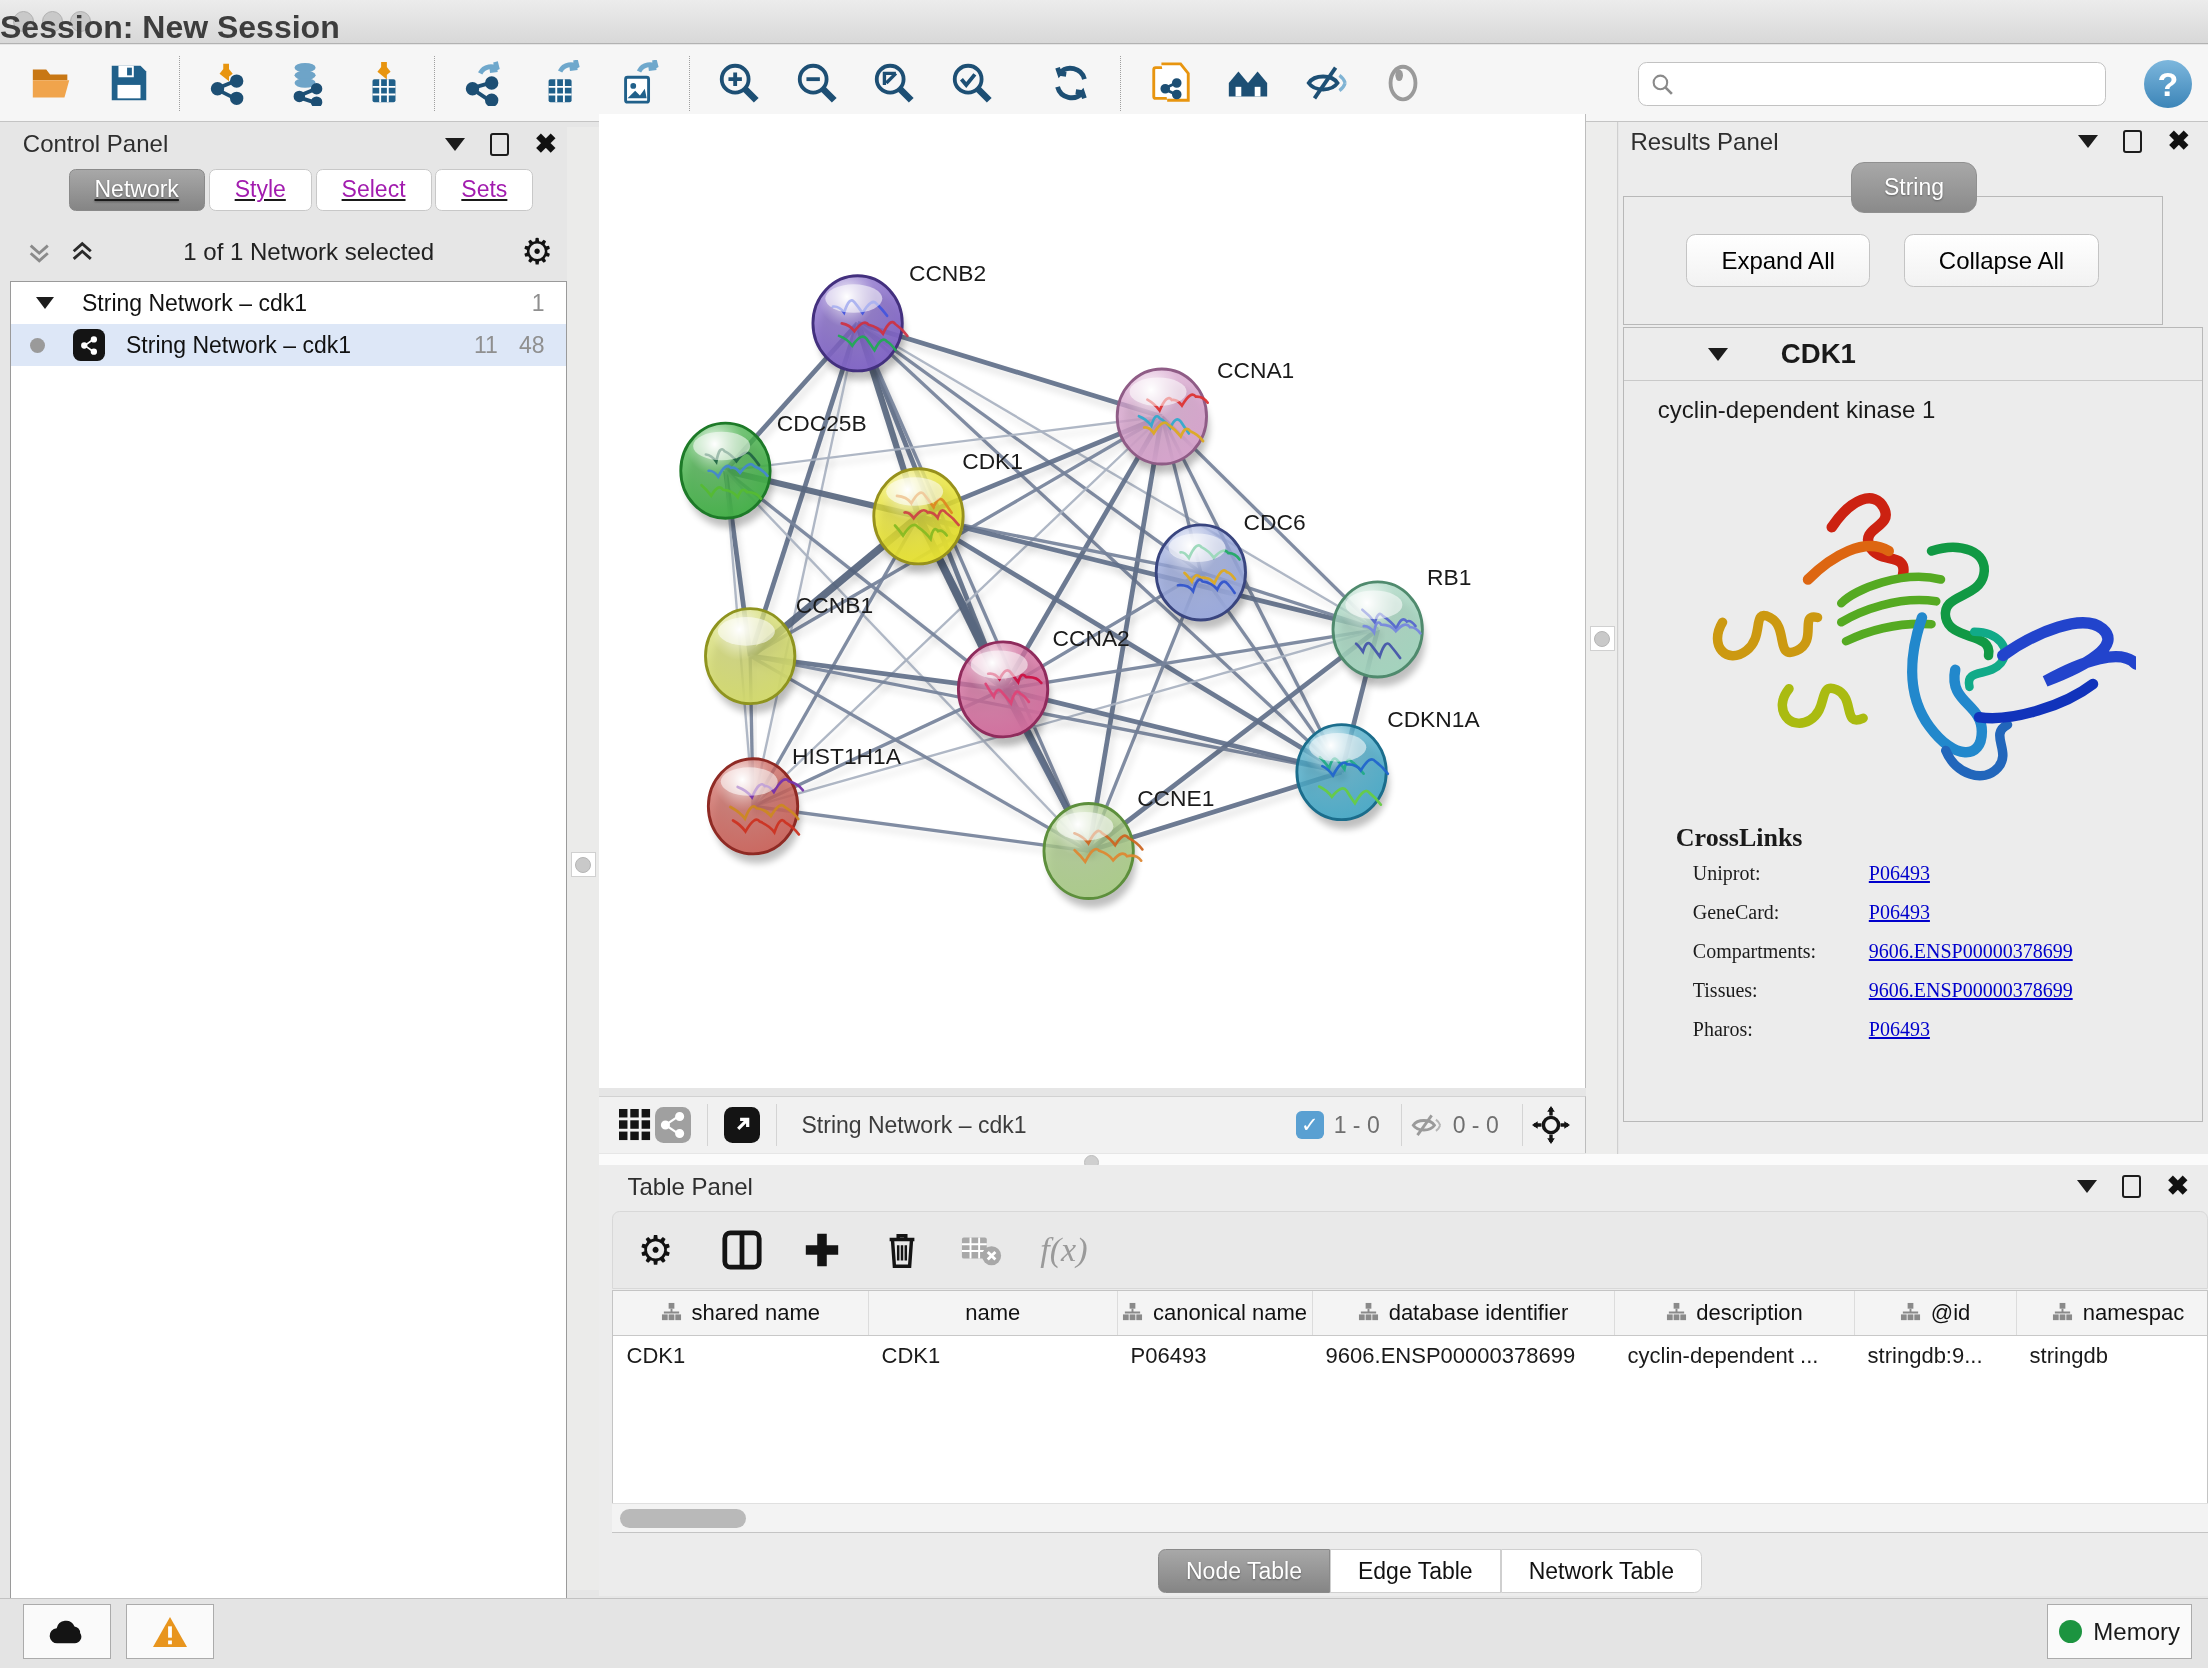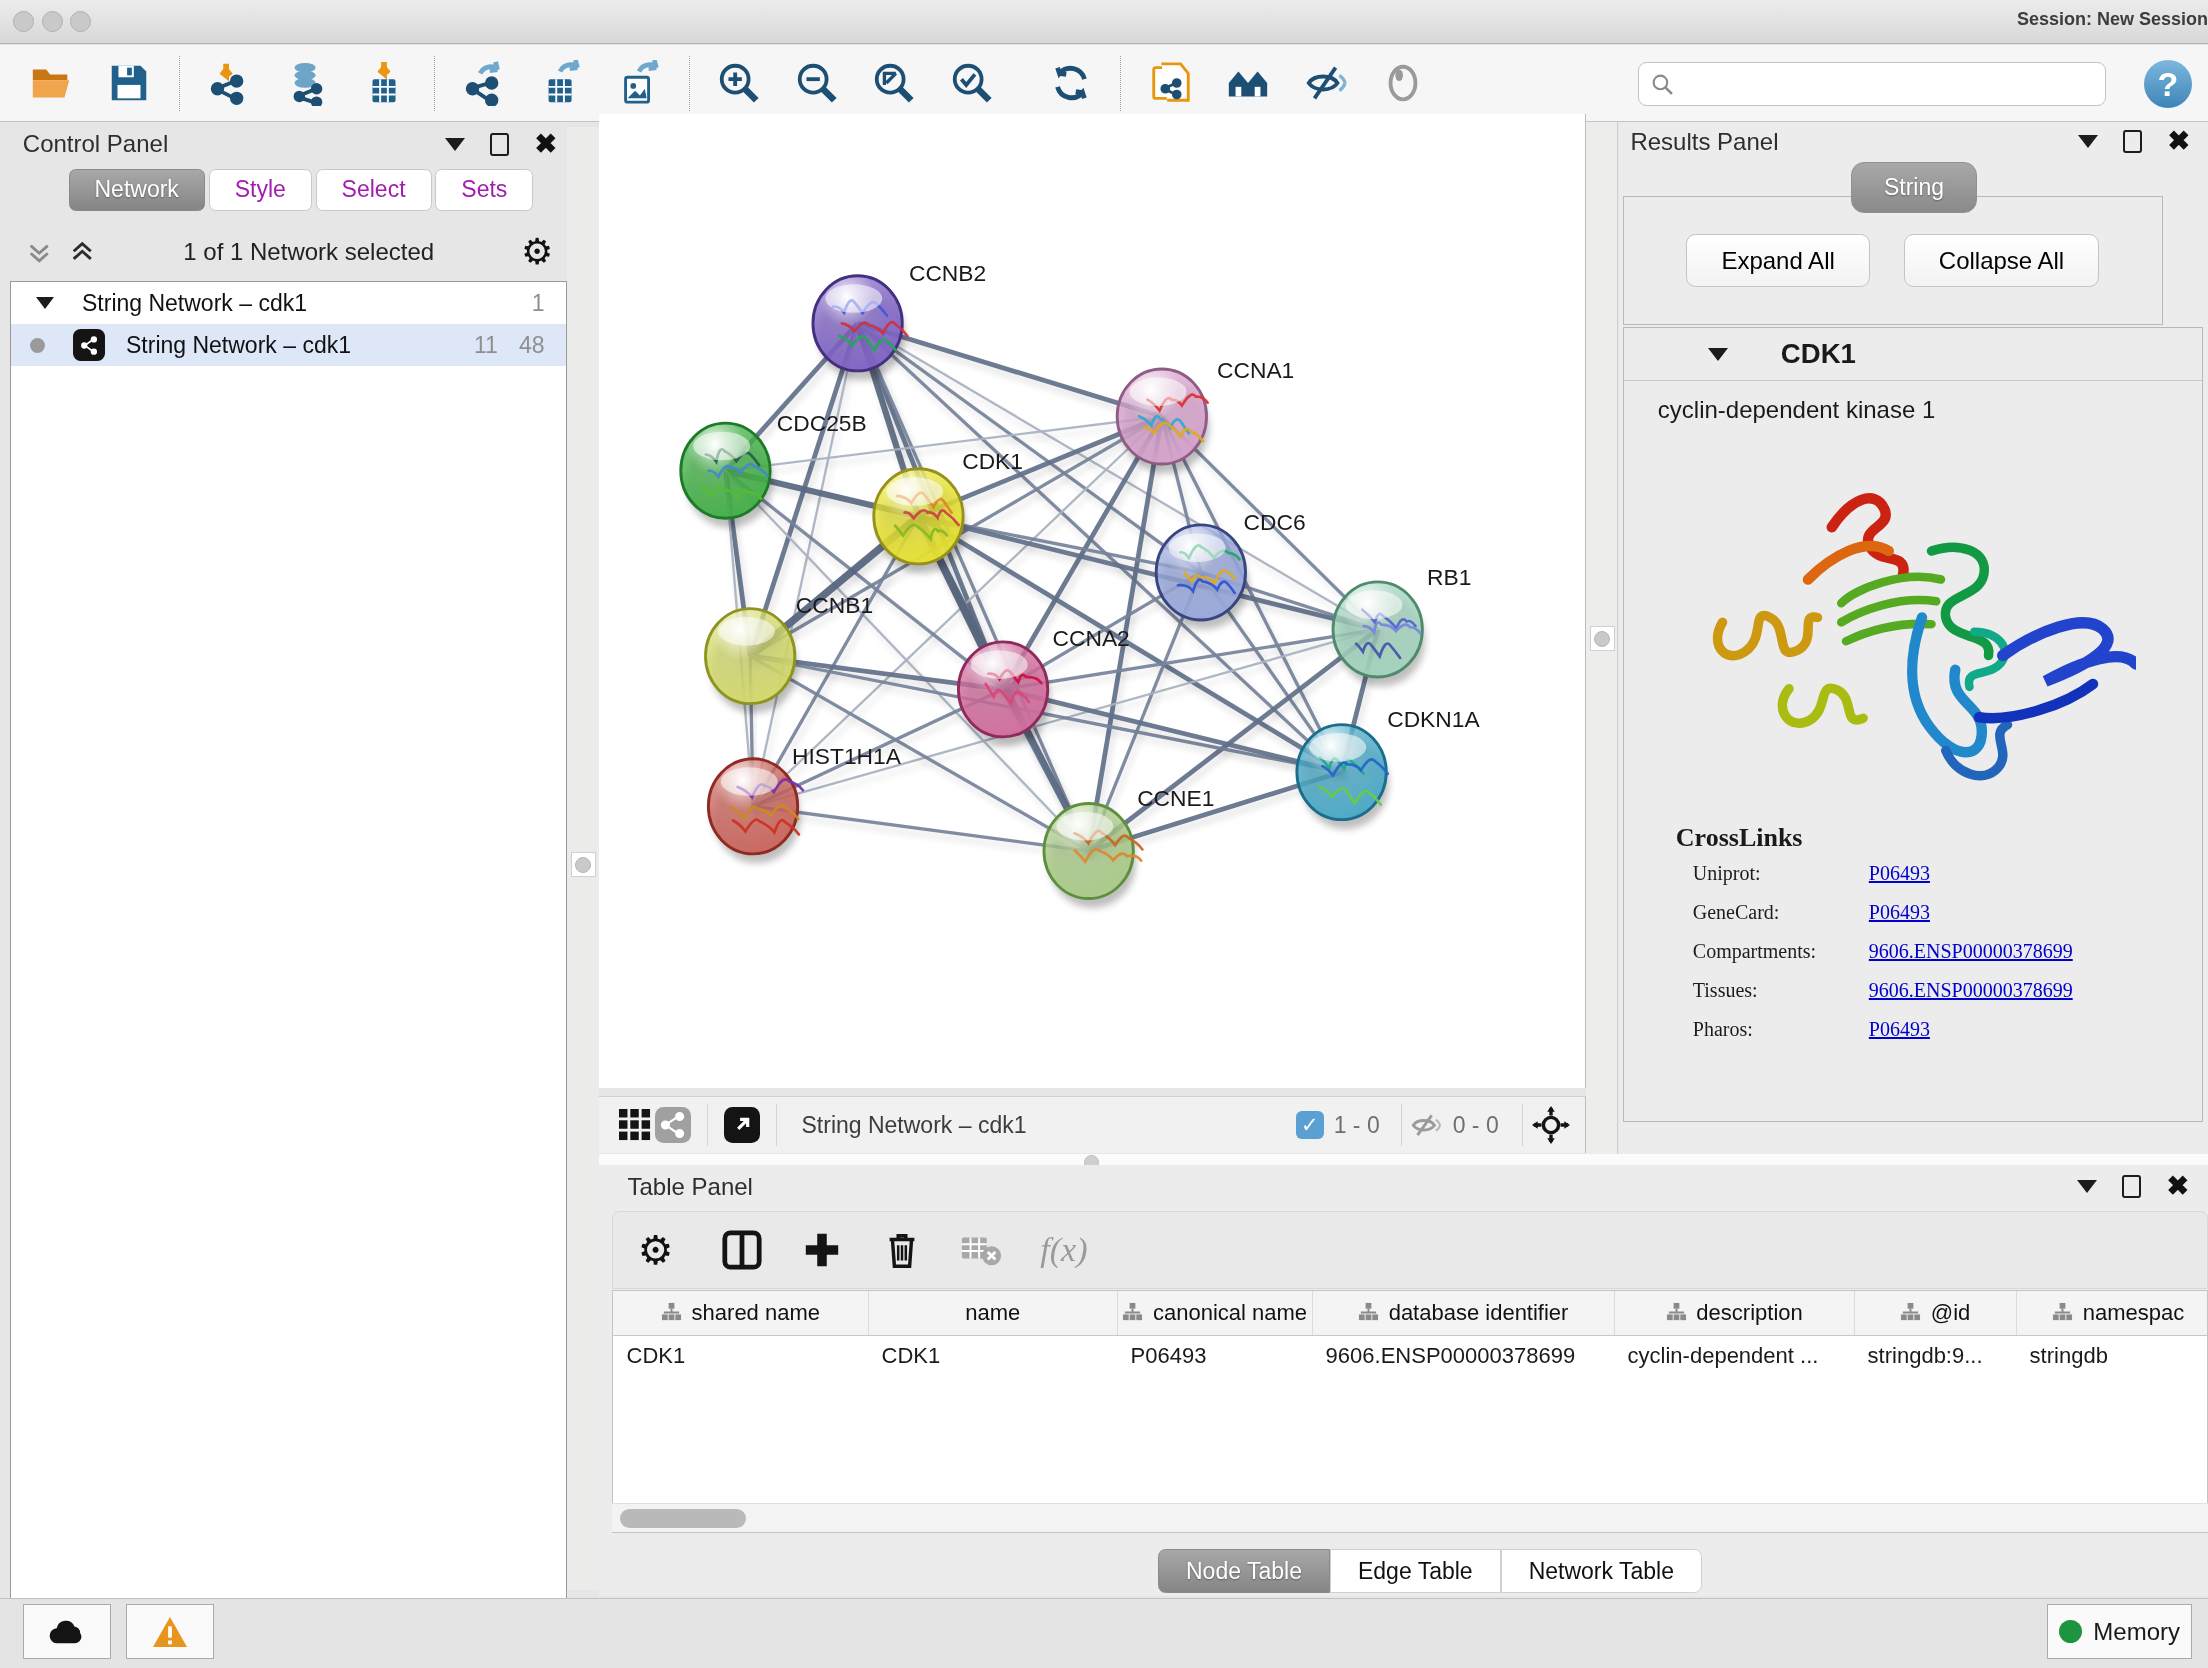--- a/index.html
+++ b/index.html
@@ -13,7 +13,7 @@
   .traffic { position:absolute; top:10.5px; width:21px; height:21px; border-radius:50%;
     background:#c9c9c9; border:1px solid #b0b0b0; }
   .t1{left:13.3px;} .t2{left:42px;} .t3{left:70px;}
-  .title-text { position:absolute; width:100%; text-align:right; top:8.6px; font-size:18px; font-weight:600; color:#3d3d3d; }
+  .title-text { position:absolute; width:100%; text-align:left; top:8.6px; font-size:32px; font-weight:600; color:#3d3d3d; }
 
   
   .toolbar { position:absolute; left:0; top:45px; width:2208px; height:77px; background:#f6f6f6;

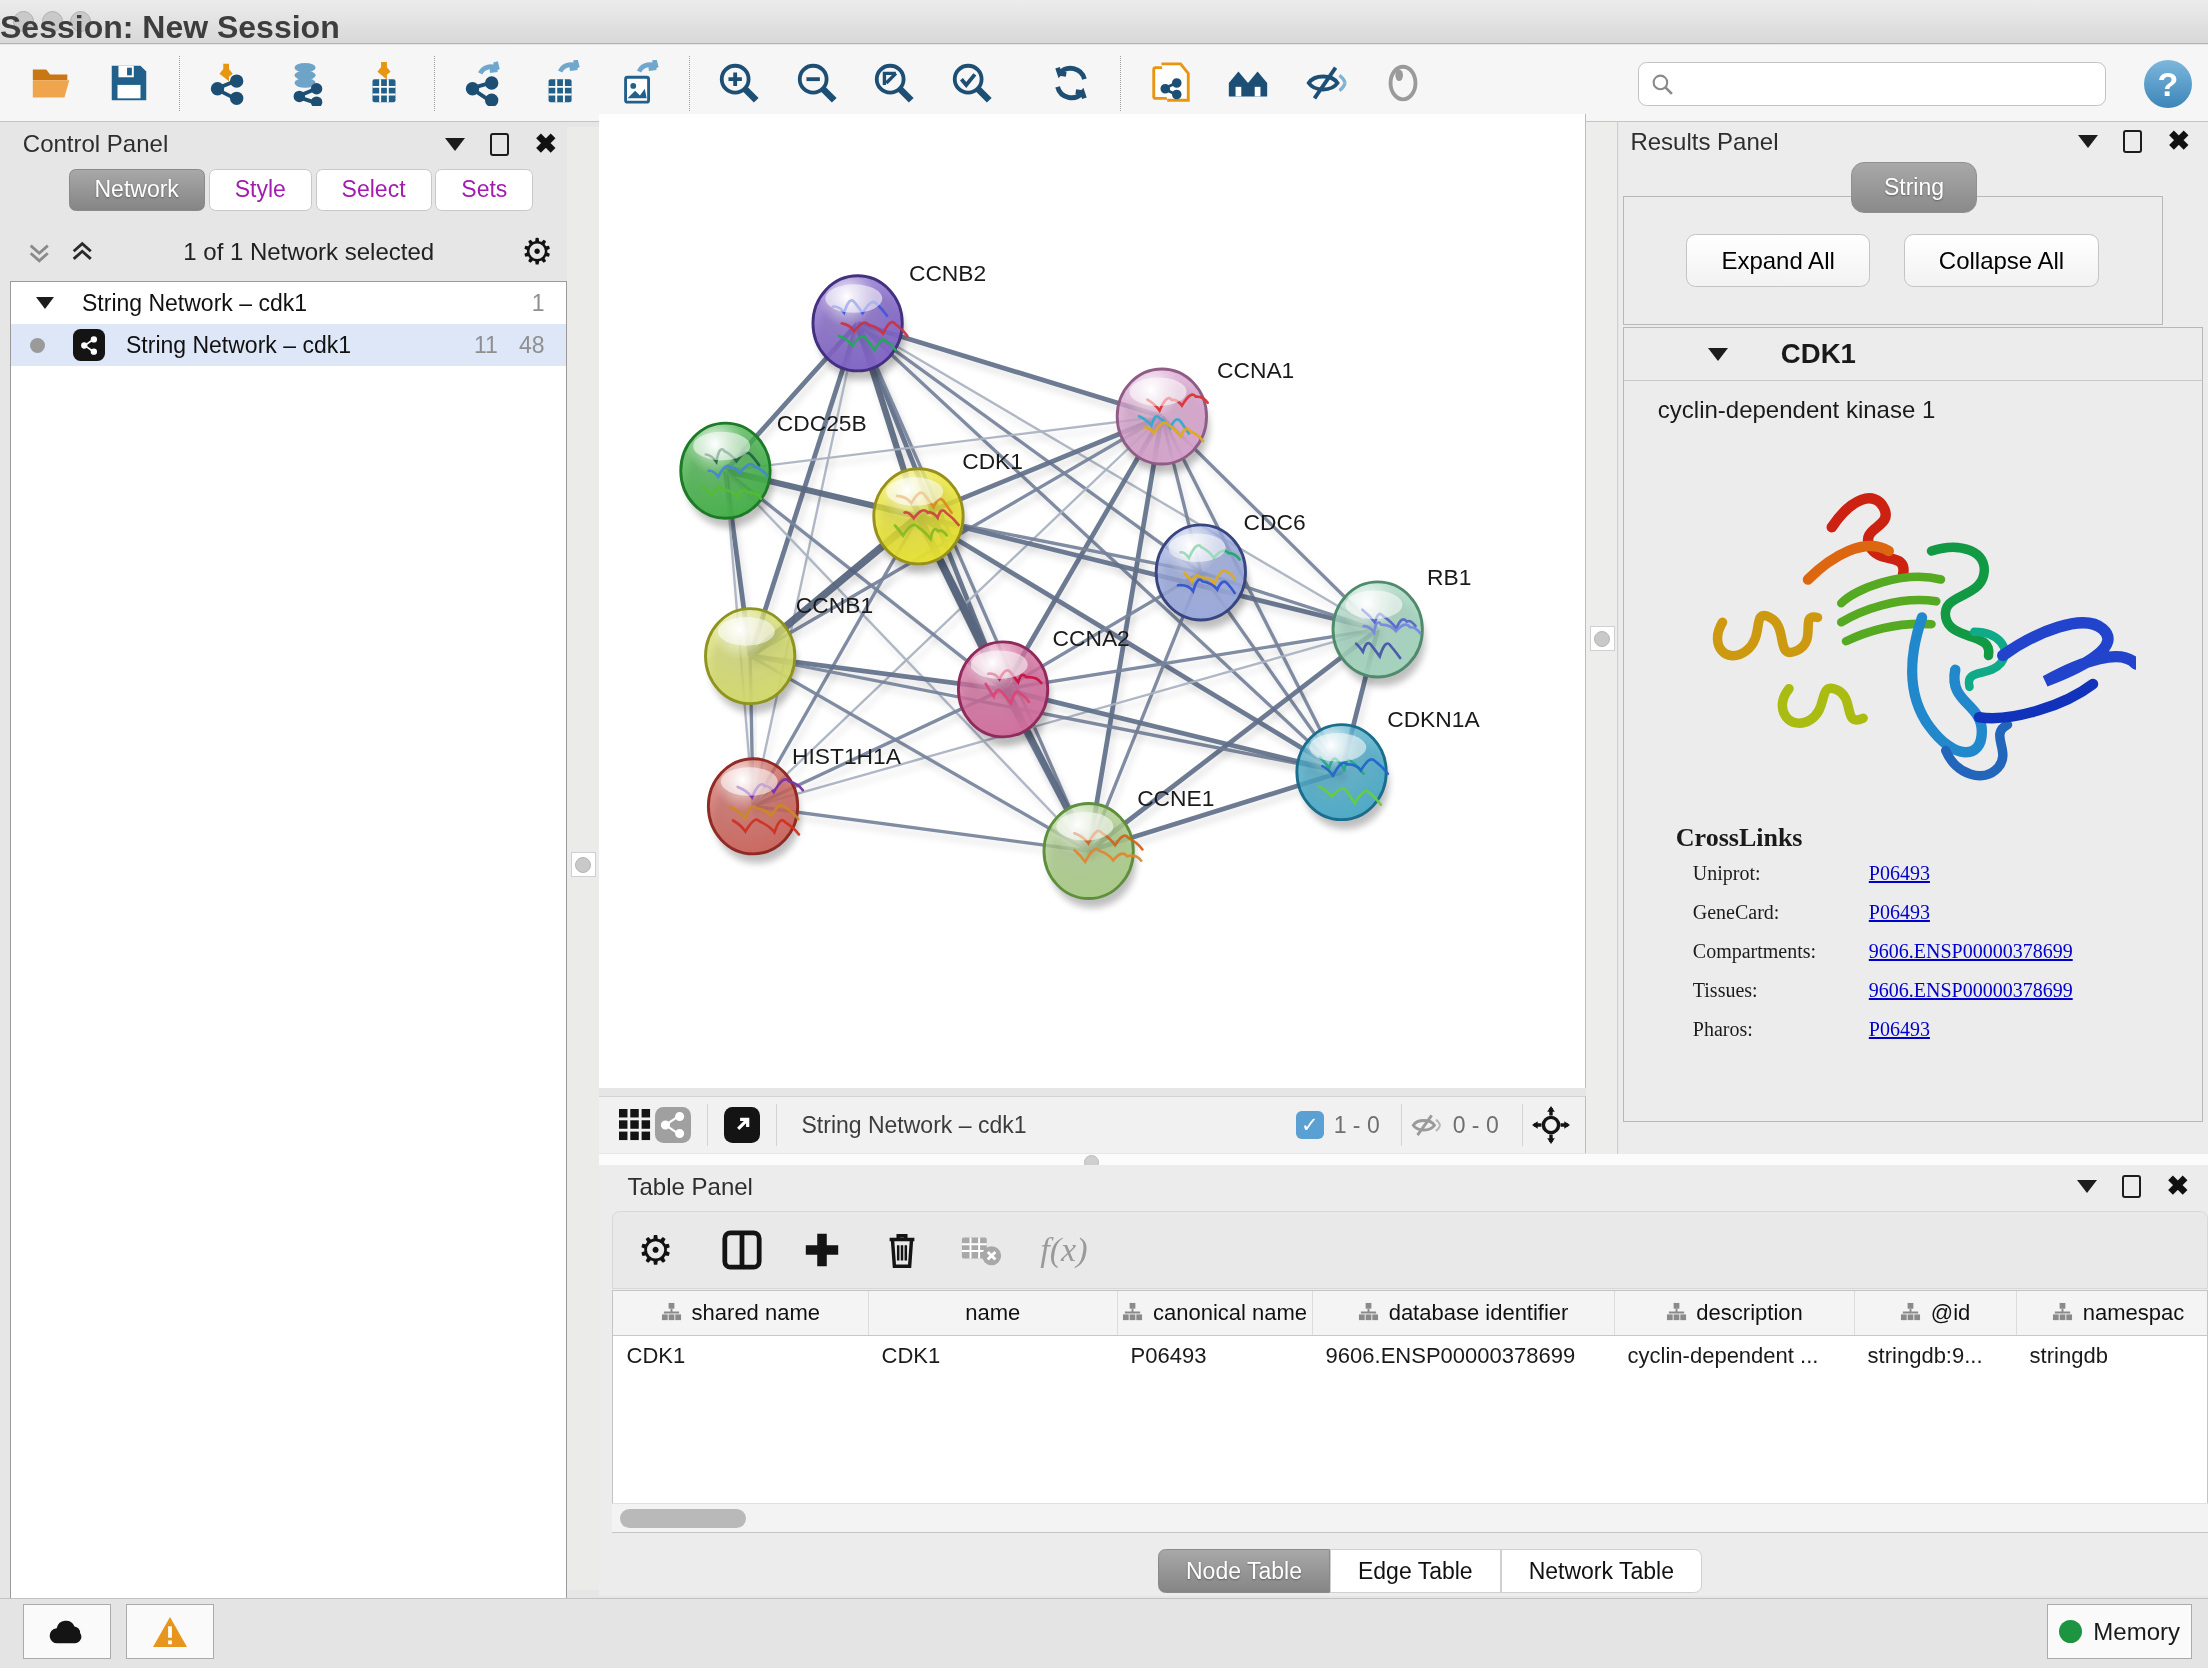--- a/index.html
+++ b/index.html
@@ -38,7 +38,7 @@
   .tri-down { width:0; height:0; border-left:10.5px solid transparent; border-right:10.5px solid transparent; border-top:13.3px solid #1c1c1c; }
   .float-box { width:19px; height:23px; border:2.9px solid #1c1c1c; border-radius:2.9px; }
   .x-icon { font-size:27px; font-weight:bold; color:#111; line-height:1; }
-  .cp-tabs { display:flex; gap:3.8px; padding-left:59px; margin-top:7.6px; }
+  .cp-tabs { display:flex; gap:3.8px; padding-left:59px; margin-top:7.6px;text-decoration:underline; }
   .tab { font-size:23px; padding:6.7px 25px; background:#fff; border:1px solid #c8c8c8; border-radius:6.7px; color:#a21caf; cursor:pointer; }
   .tab.sel { background:linear-gradient(#a8a8a8,#858585); color:#fff; border-color:#8a8a8a; text-shadow:0 1px 1.9px rgba(0,0,0,.35); }
   .cp-subhead { display:flex; align-items:center; margin-top:21px; height:40px; }

